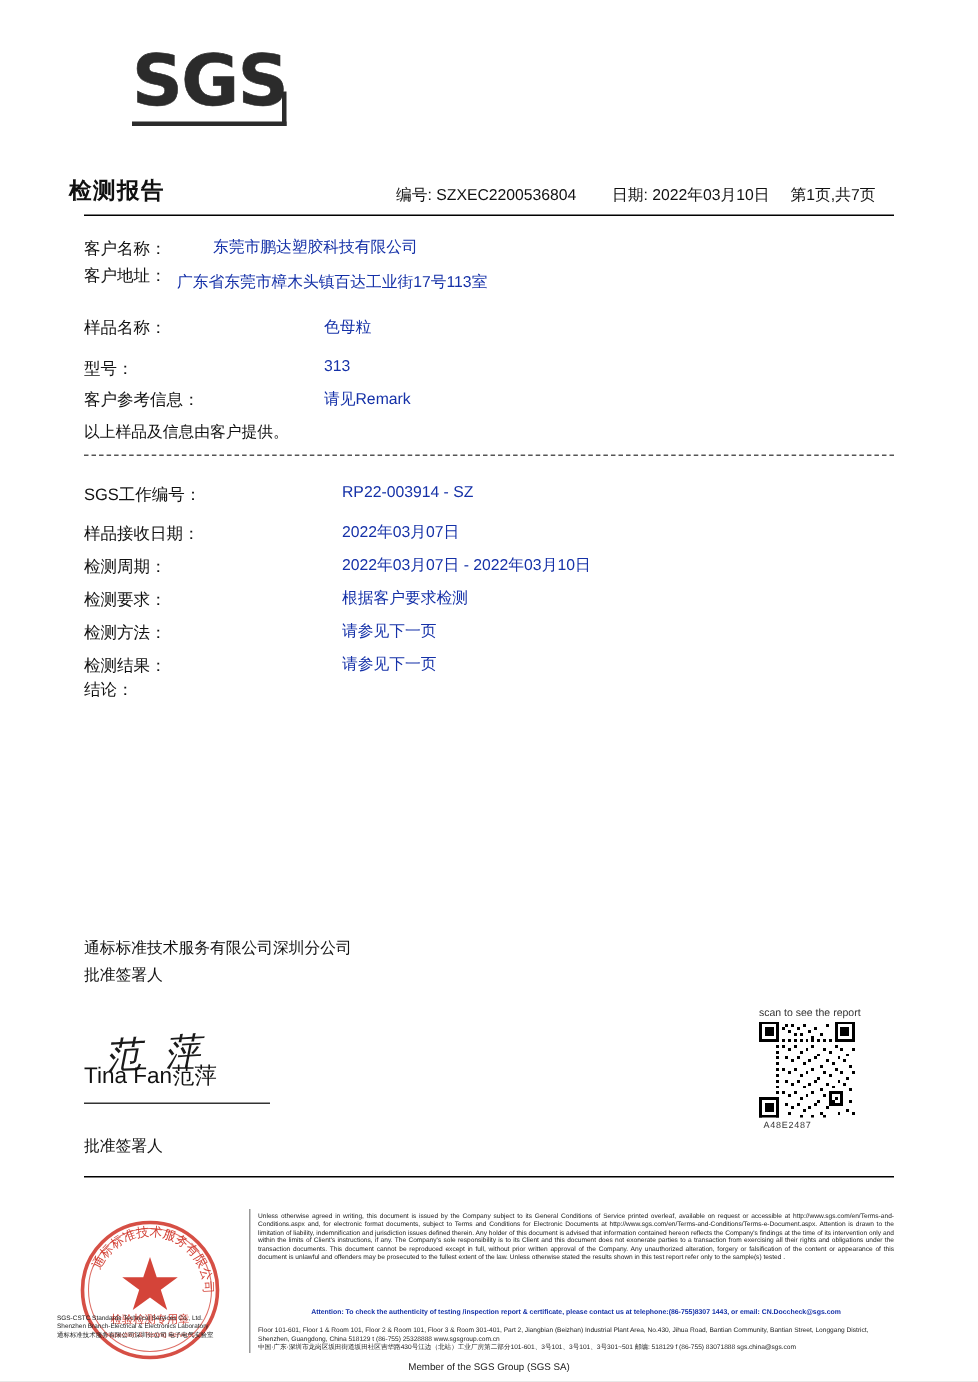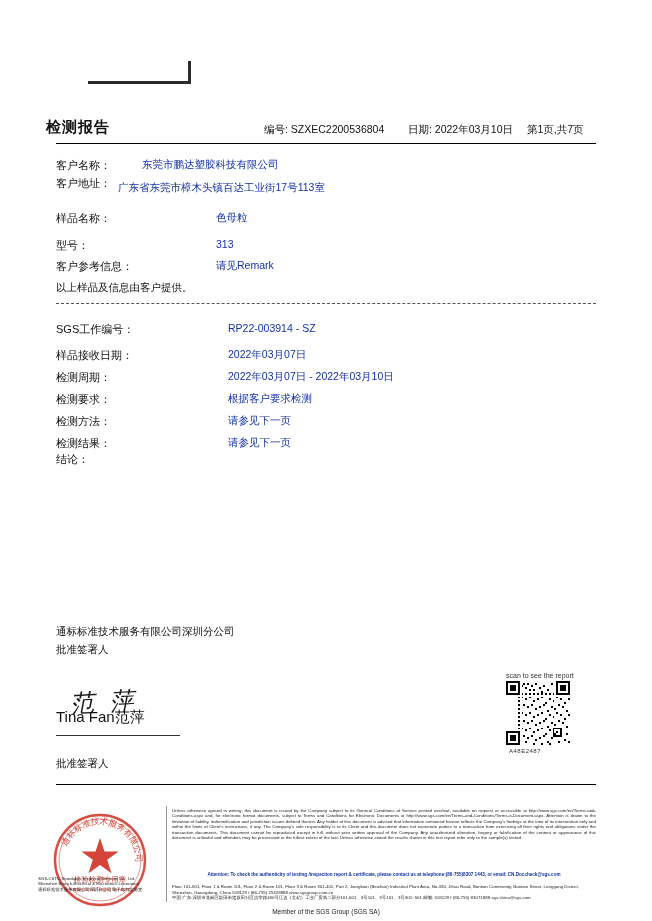--- a/index.html
+++ b/index.html
@@ -277,6 +277,7 @@
 <div class="page">
 
   <div class="logo-wrap">
+    <div class="logo-text">SGS</div>
     <div class="logo-rule"></div>
     <div class="logo-tick"></div>
   </div>

